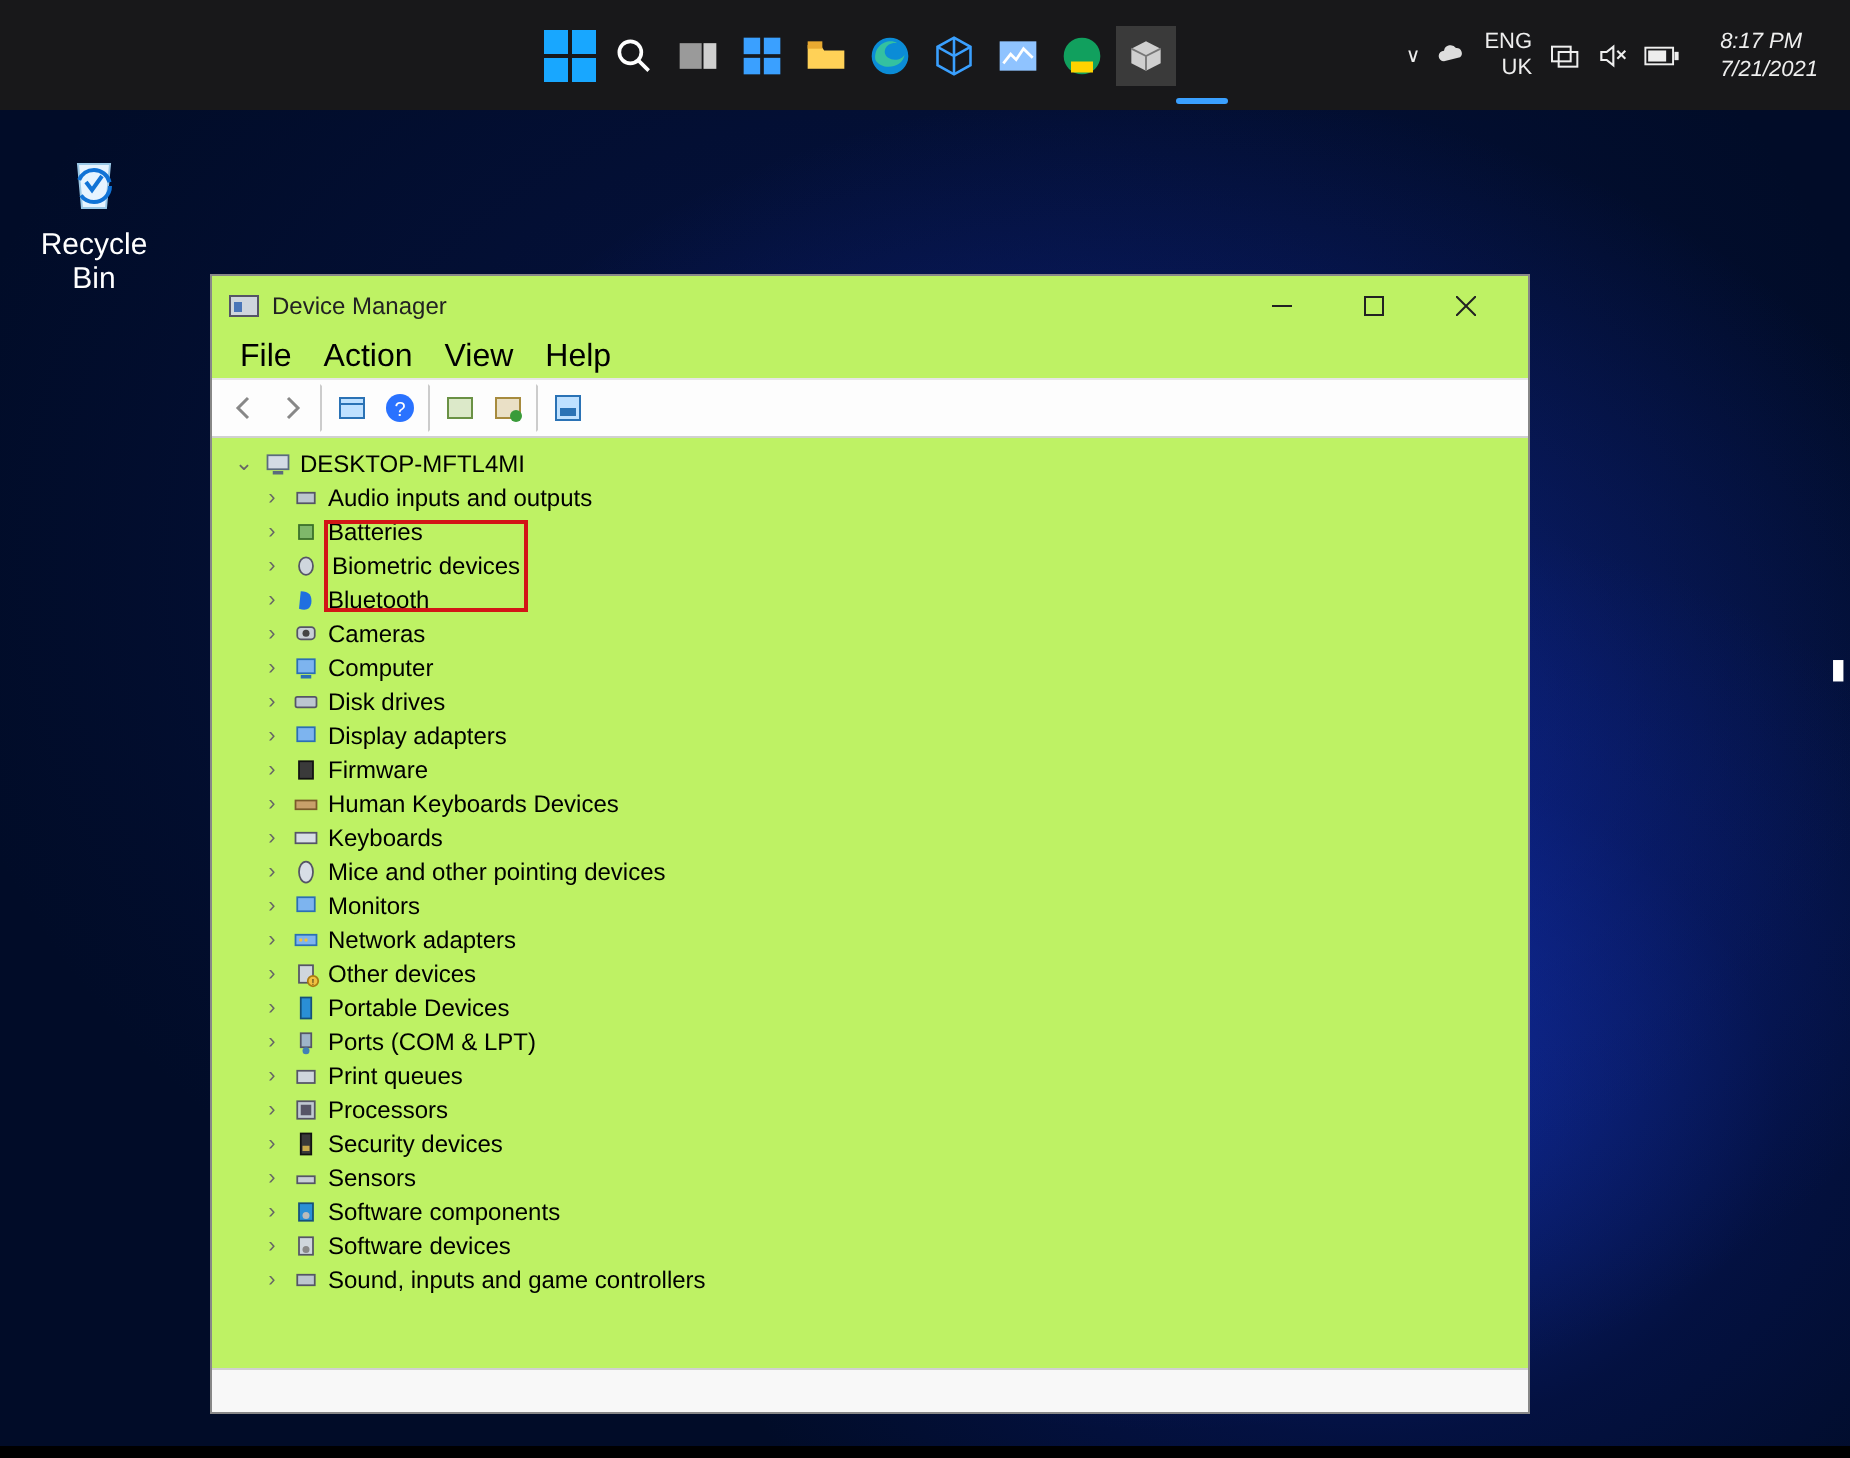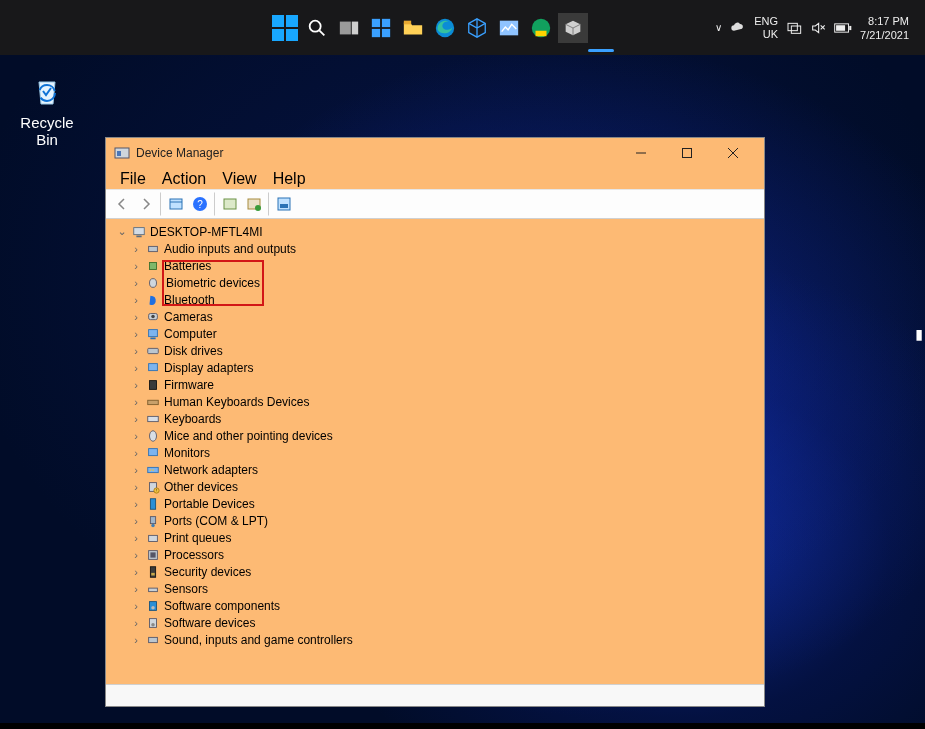--- a/index.html
+++ b/index.html
@@ -37,7 +37,7 @@
     .under-line{position:absolute;bottom:3px;left:588px;width:26px;height:3px;background:#3aa0ff;border-radius:2px;}
     .tray { margin-left:auto; display:flex; align-items:center; gap:8px; padding-right:16px; height:55px;}
     .tray .txtblock{line-height:13px;text-align:right;}
-    .clock{line-height:14px;text-align:right;}
+    .clock{line-height:14px;text-align:left;margin-left:12px;font-style:italic;}
 
     
     .desktop-icon { position:absolute; top:74px; left:12px; width:70px;text-align:center;color:#fff;font-size:15px;z-index:5;}

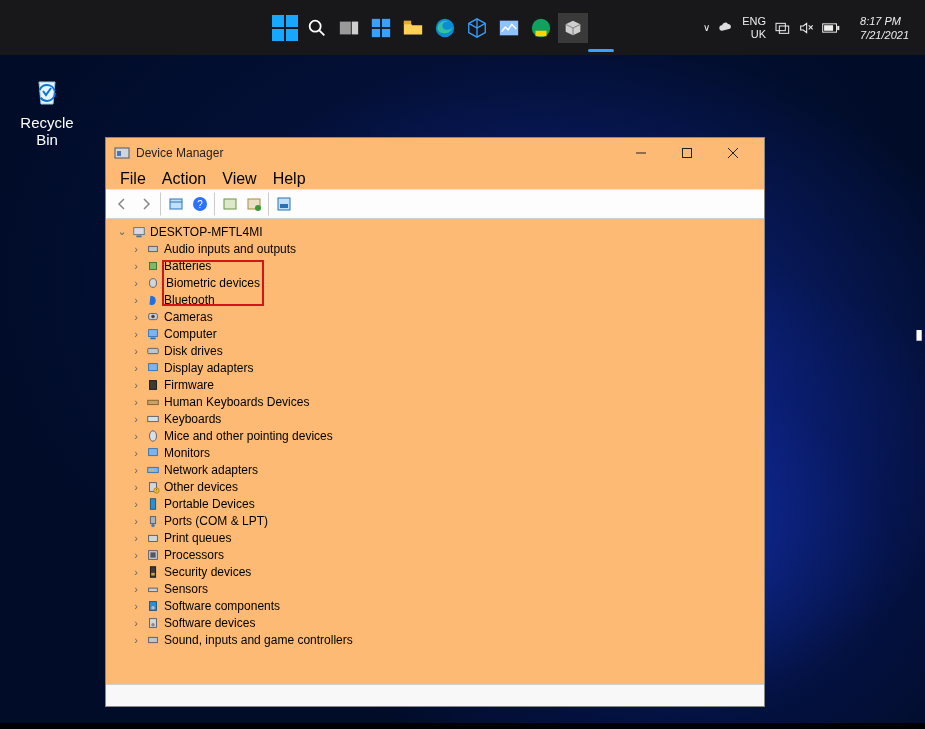--- a/index.html
+++ b/index.html
@@ -45,7 +45,7 @@
     .rb-ico svg{width:36px;height:36px;}
 
     
-    .window { position:absolute; left:105px; top:137px; width:660px; height:570px; background:#fdba74;z-index:20;border:1px solid #888;display:flex;flex-direction:column;}
+    .window { position:absolute; left:105px; top:137px; width:660px; height:570px; background:#bef264;z-index:20;border:1px solid #888;display:flex;flex-direction:column;}
     .titlebar{height:30px;display:flex;align-items:center;padding:0 8px;font-size:12px;color:#222}
     .titlebar .ticon{width:16px;height:16px;margin-right:6px;display:inline-block}
     .winctrl{margin-left:auto;display:flex;gap:0}

